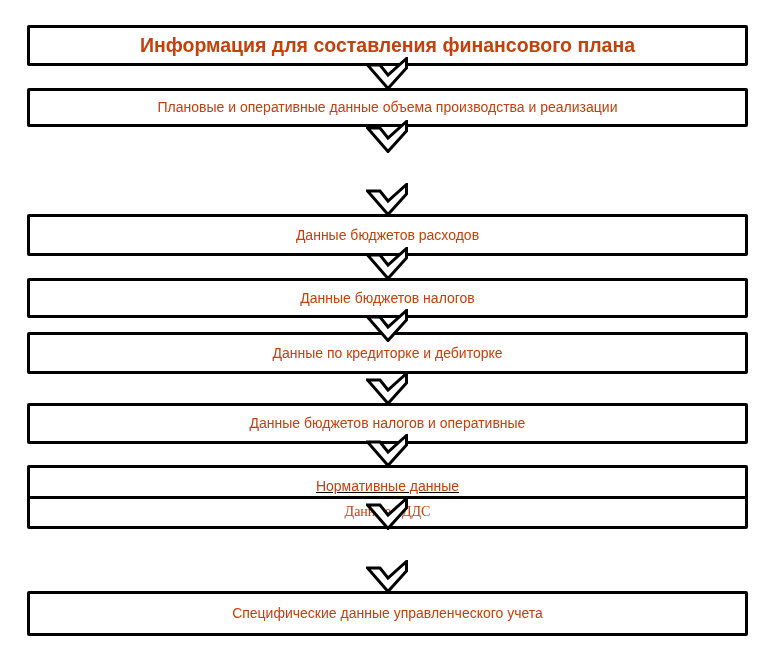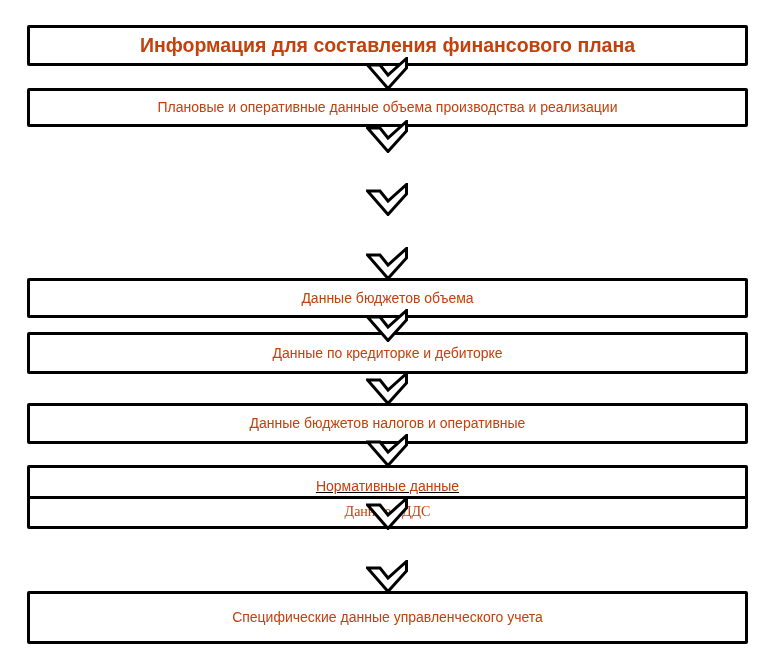--- a/index.html
+++ b/index.html
@@ -74,6 +74,9 @@
     <path d="M1.5 8 L14 8 L22 18 L40.5 1.5 L40.5 11 L22 31.5 Z" fill="#ffffff" stroke="#000000" stroke-width="3"></path>
   </svg>
 
+  <div class="box" style="top:214px; height:42px;">
+    <span>Данные бюджетов расходов</span>
+  </div>
 
   <svg class="connector" style="top:247px" viewBox="0 0 42 33">
     <path d="M1.5 8 L14 8 L22 18 L40.5 1.5 L40.5 11 L22 31.5 Z" fill="#ffffff" stroke="#000000" stroke-width="3"></path>

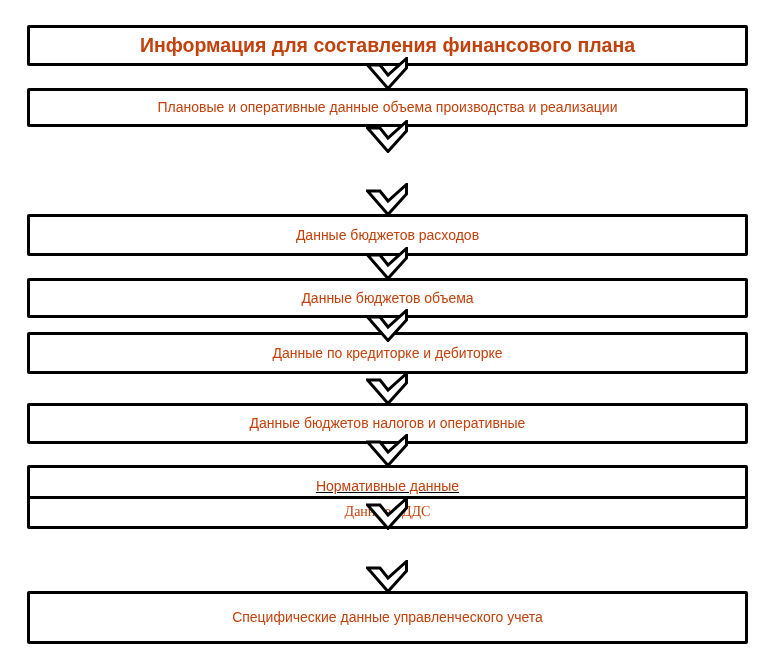--- a/index.html
+++ b/index.html
@@ -83,7 +83,7 @@
   </svg>
 
   <div class="box" style="top:278px; height:40px;">
-    <span>Данные бюджетов объема</span>
+    <span>Данные бюджетов налогов</span>
   </div>
 
   <svg class="connector" style="top:309px" viewBox="0 0 42 33">

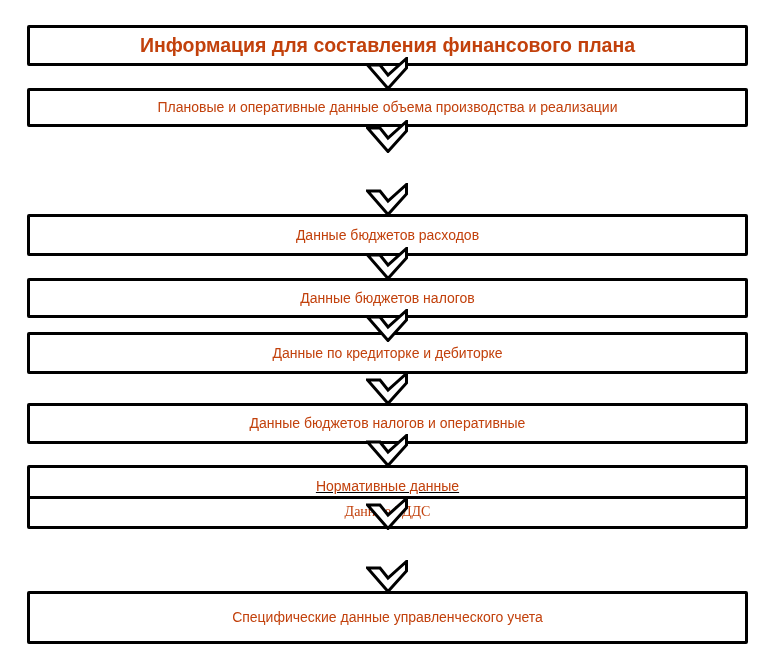--- a/index.html
+++ b/index.html
@@ -122,7 +122,7 @@
     <path d="M1.5 8 L14 8 L22 18 L40.5 1.5 L40.5 11 L22 31.5 Z" fill="#ffffff" stroke="#000000" stroke-width="3"></path>
   </svg>
 
-  <div class="box" style="top:591px; height:53px;align-items:center;">
+  <div class="box" style="top:591px; height:45px;align-items:center;">
     <span>Специфические данные управленческого учета</span>
   </div>
 

